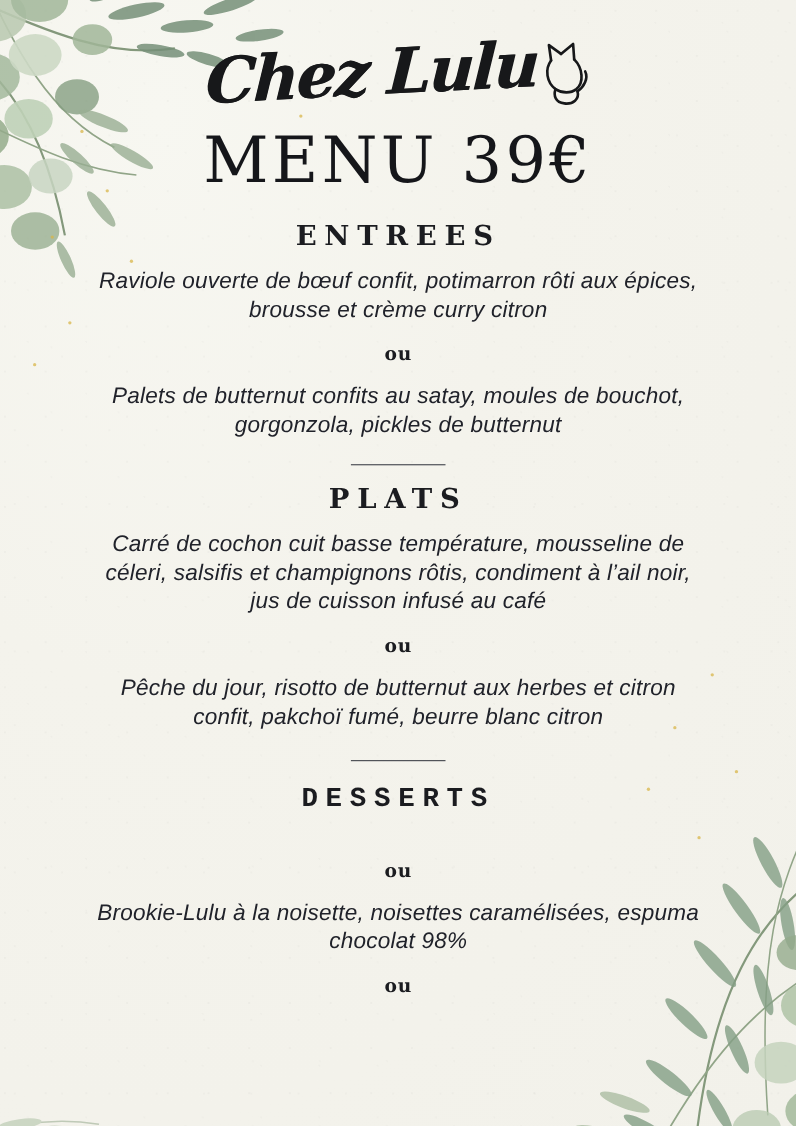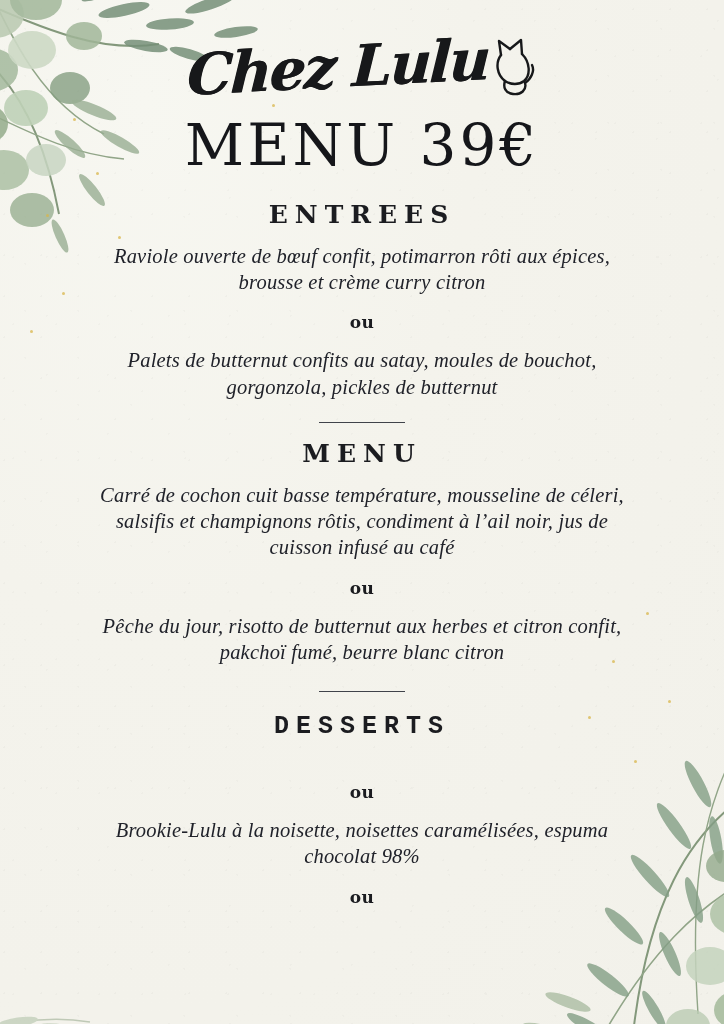--- a/index.html
+++ b/index.html
@@ -110,7 +110,7 @@
   .section-head.desserts { margin-top: 20px; font-family: Liberation Mono, monospace; }
 
   .dish {
-    font-family: Liberation Serif, serif;
+    font-family: Liberation Sans, sans-serif;
     font-style: italic;
     font-size: 20.5px;
     line-height: 1.28;

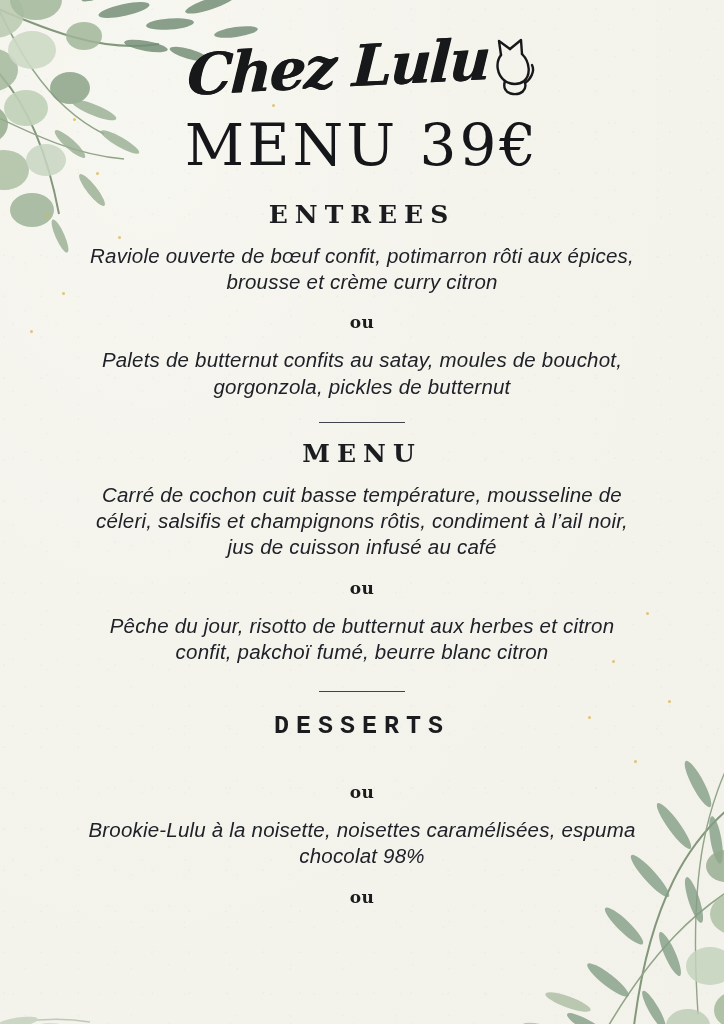--- a/index.html
+++ b/index.html
@@ -275,7 +275,7 @@
 
   <hr class="rule">
 
-  <h2 class="section-head plats">MENU</h2>
+  <h2 class="section-head plats">PLATS</h2>
   <p class="dish">Carré de cochon cuit basse température, mousseline de céleri, salsifis et champignons rôtis, condiment à l’ail noir, jus de cuisson infusé au café</p>
   <p class="ou">ou</p>
   <p class="dish">Pêche du jour, risotto de butternut aux herbes et citron confit, pakchoï fumé, beurre blanc citron</p>

